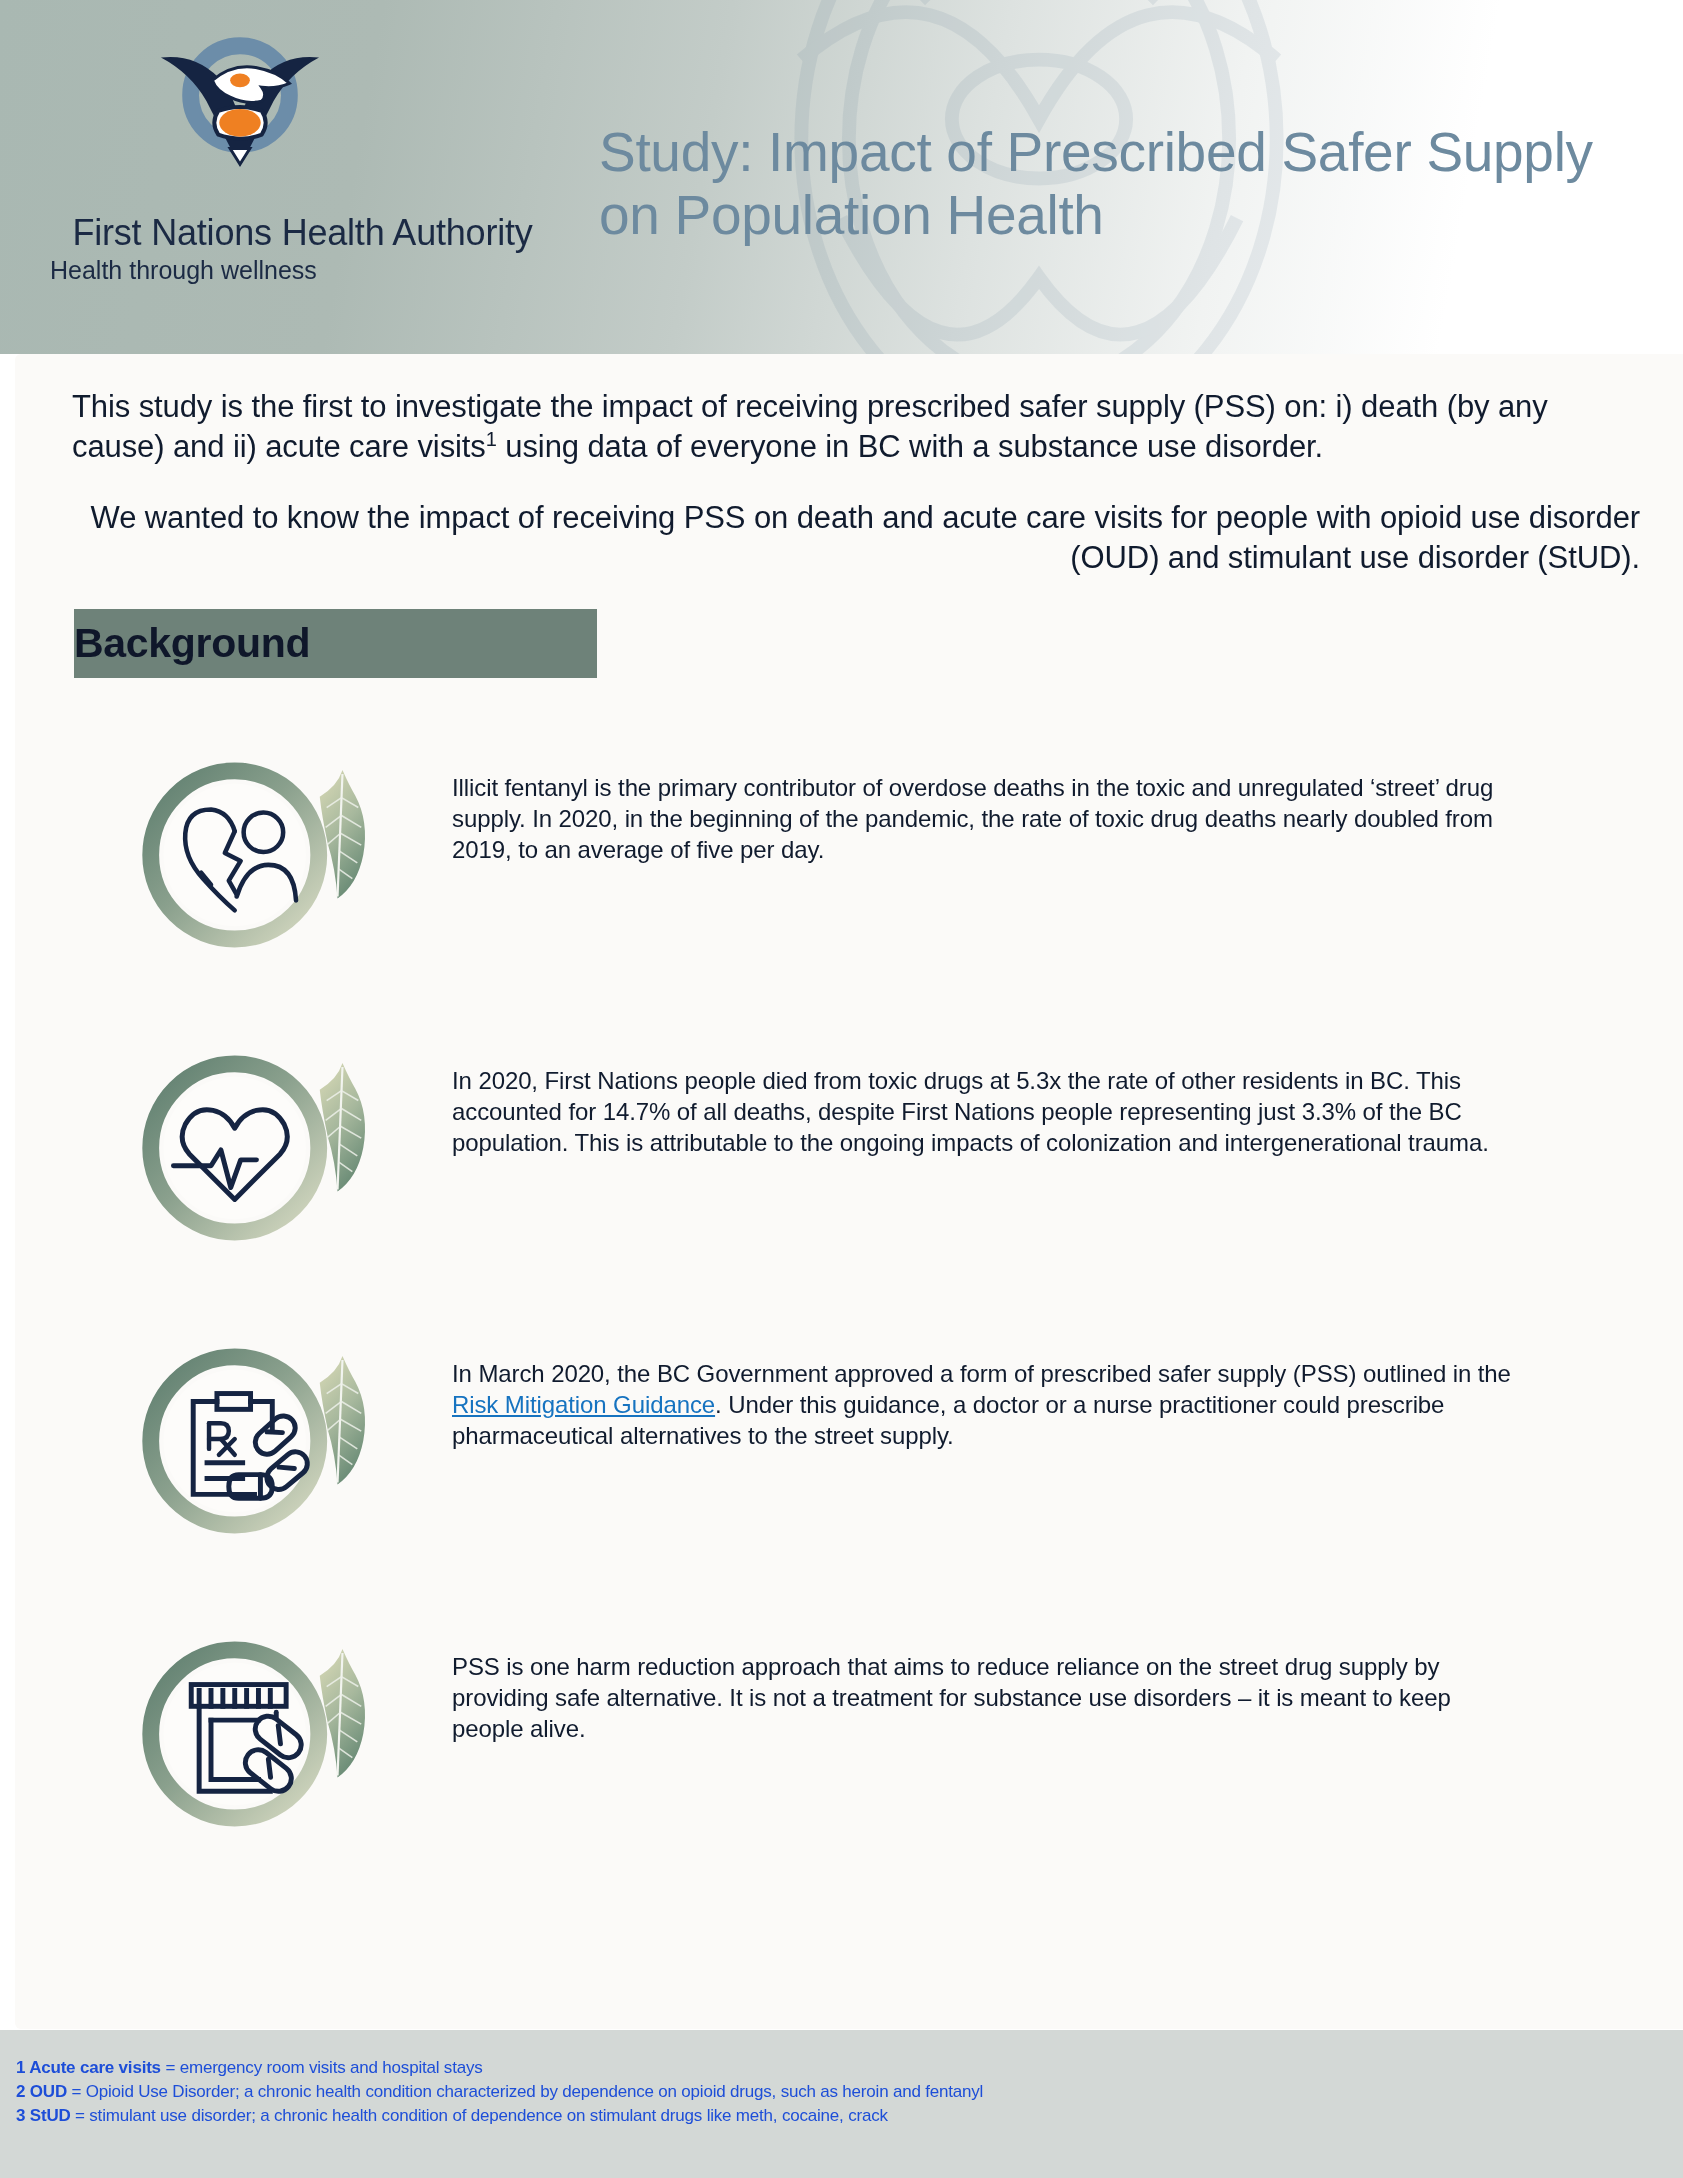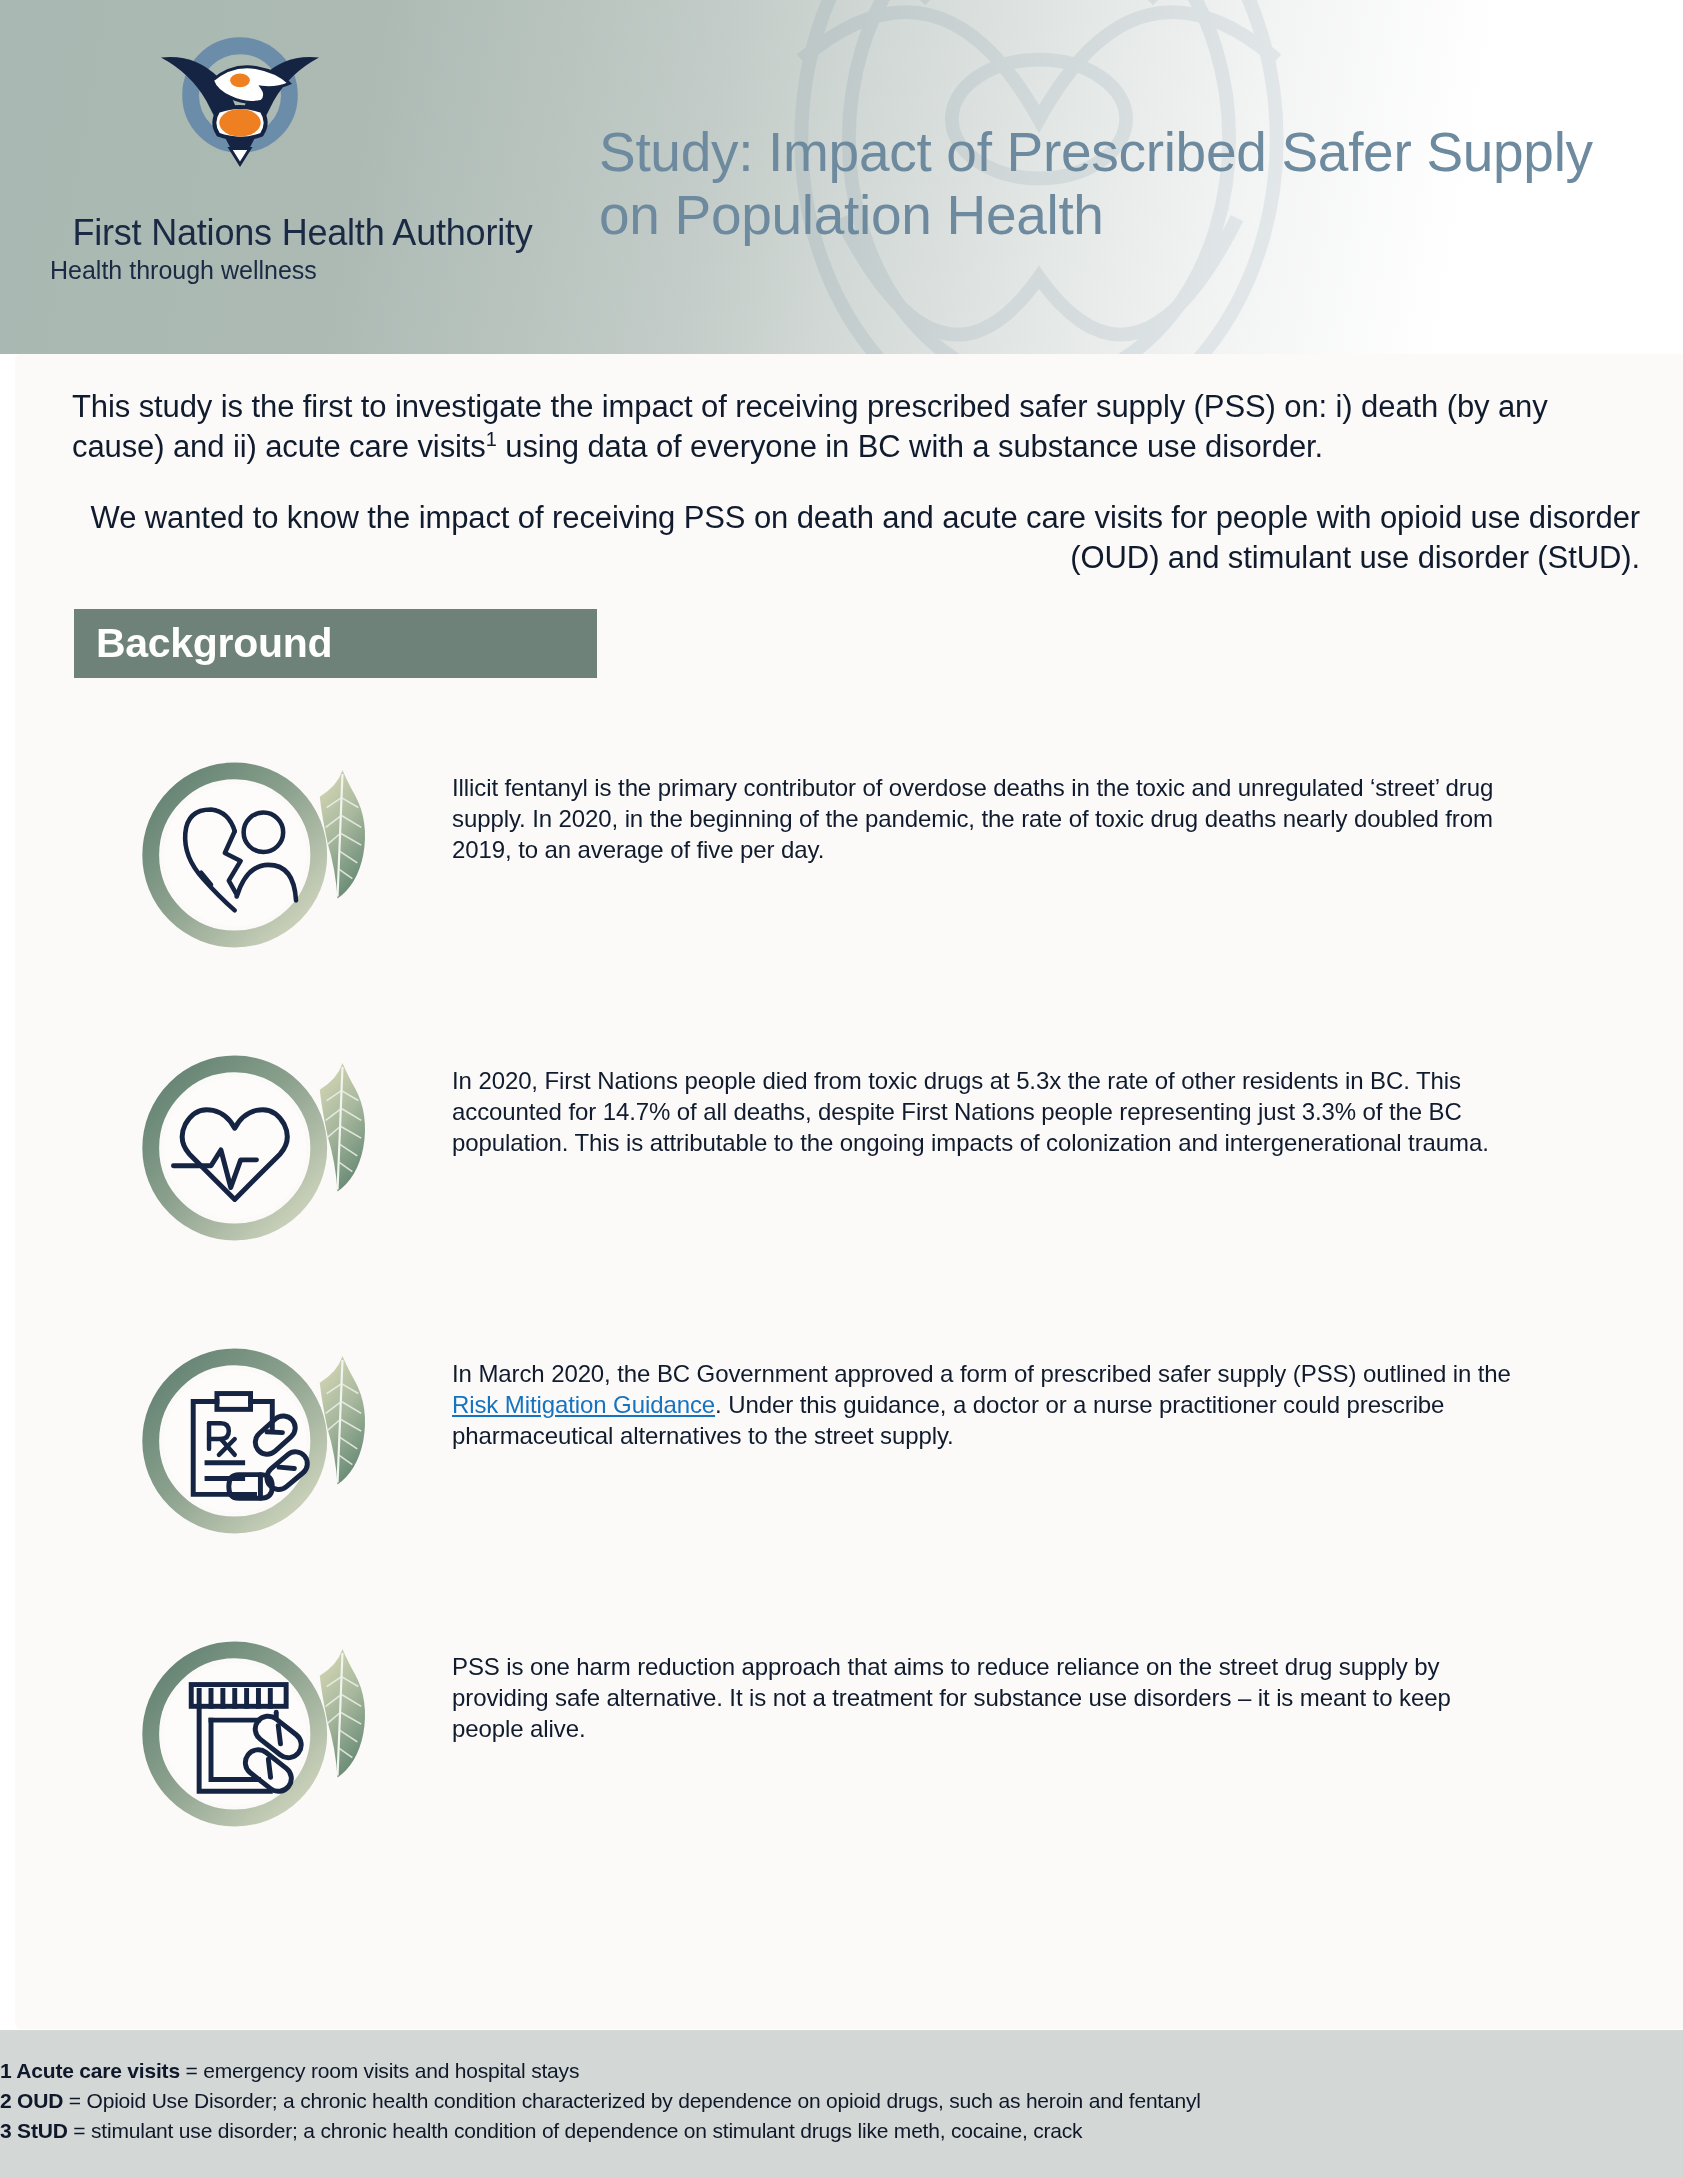--- a/index.html
+++ b/index.html
@@ -133,11 +133,10 @@
     align-items: center;
   }
   .section-banner-label {
-    color: #ffffff;
+    color: #0f172a;
     font-size: 41px;
     font-weight: bold;
     letter-spacing: -0.3px;
-    padding-left: 22px;
   }
 
   

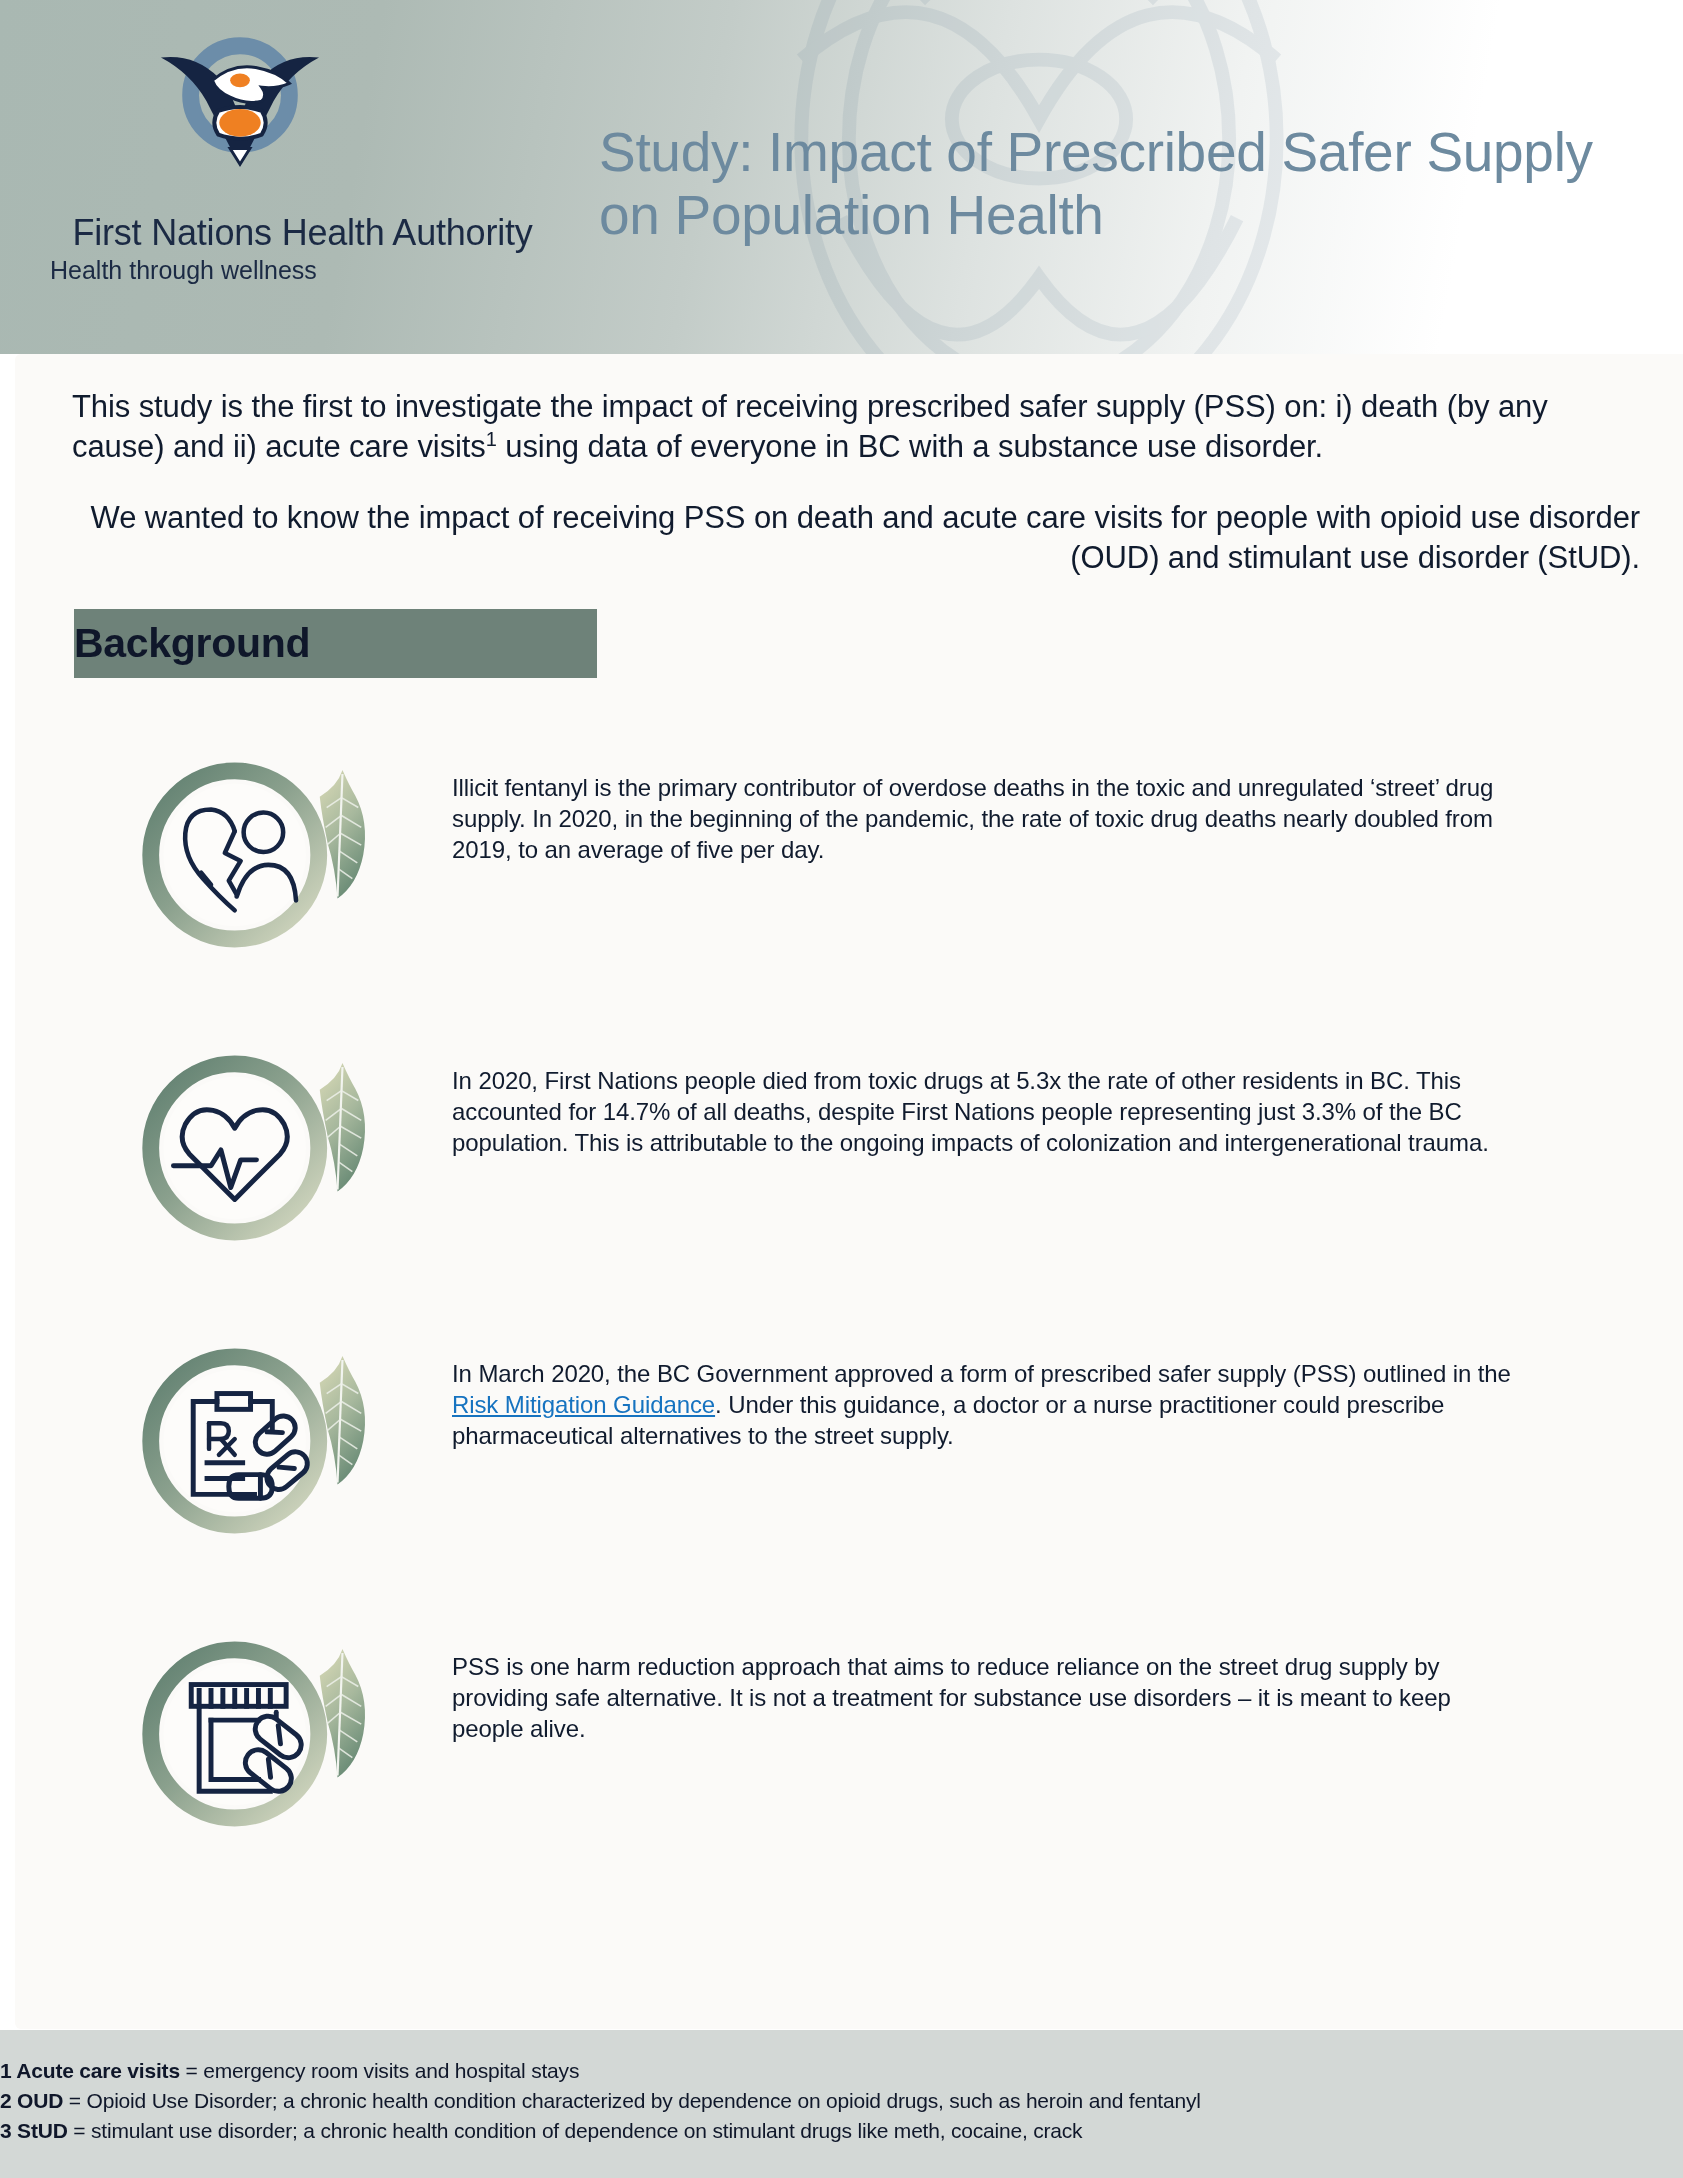--- a/index.html
+++ b/index.html
@@ -196,9 +196,10 @@
     box-sizing: border-box;
   }
   .footnote {
-    font-size: 21px;
+    font-size: 17px;
     line-height: 1.42;
-    color: #0f172a;
+    color: #1d4ed8;
+    padding-left: 16px;
     letter-spacing: -0.2px;
   }
   .footnote b { font-weight: bold; }

